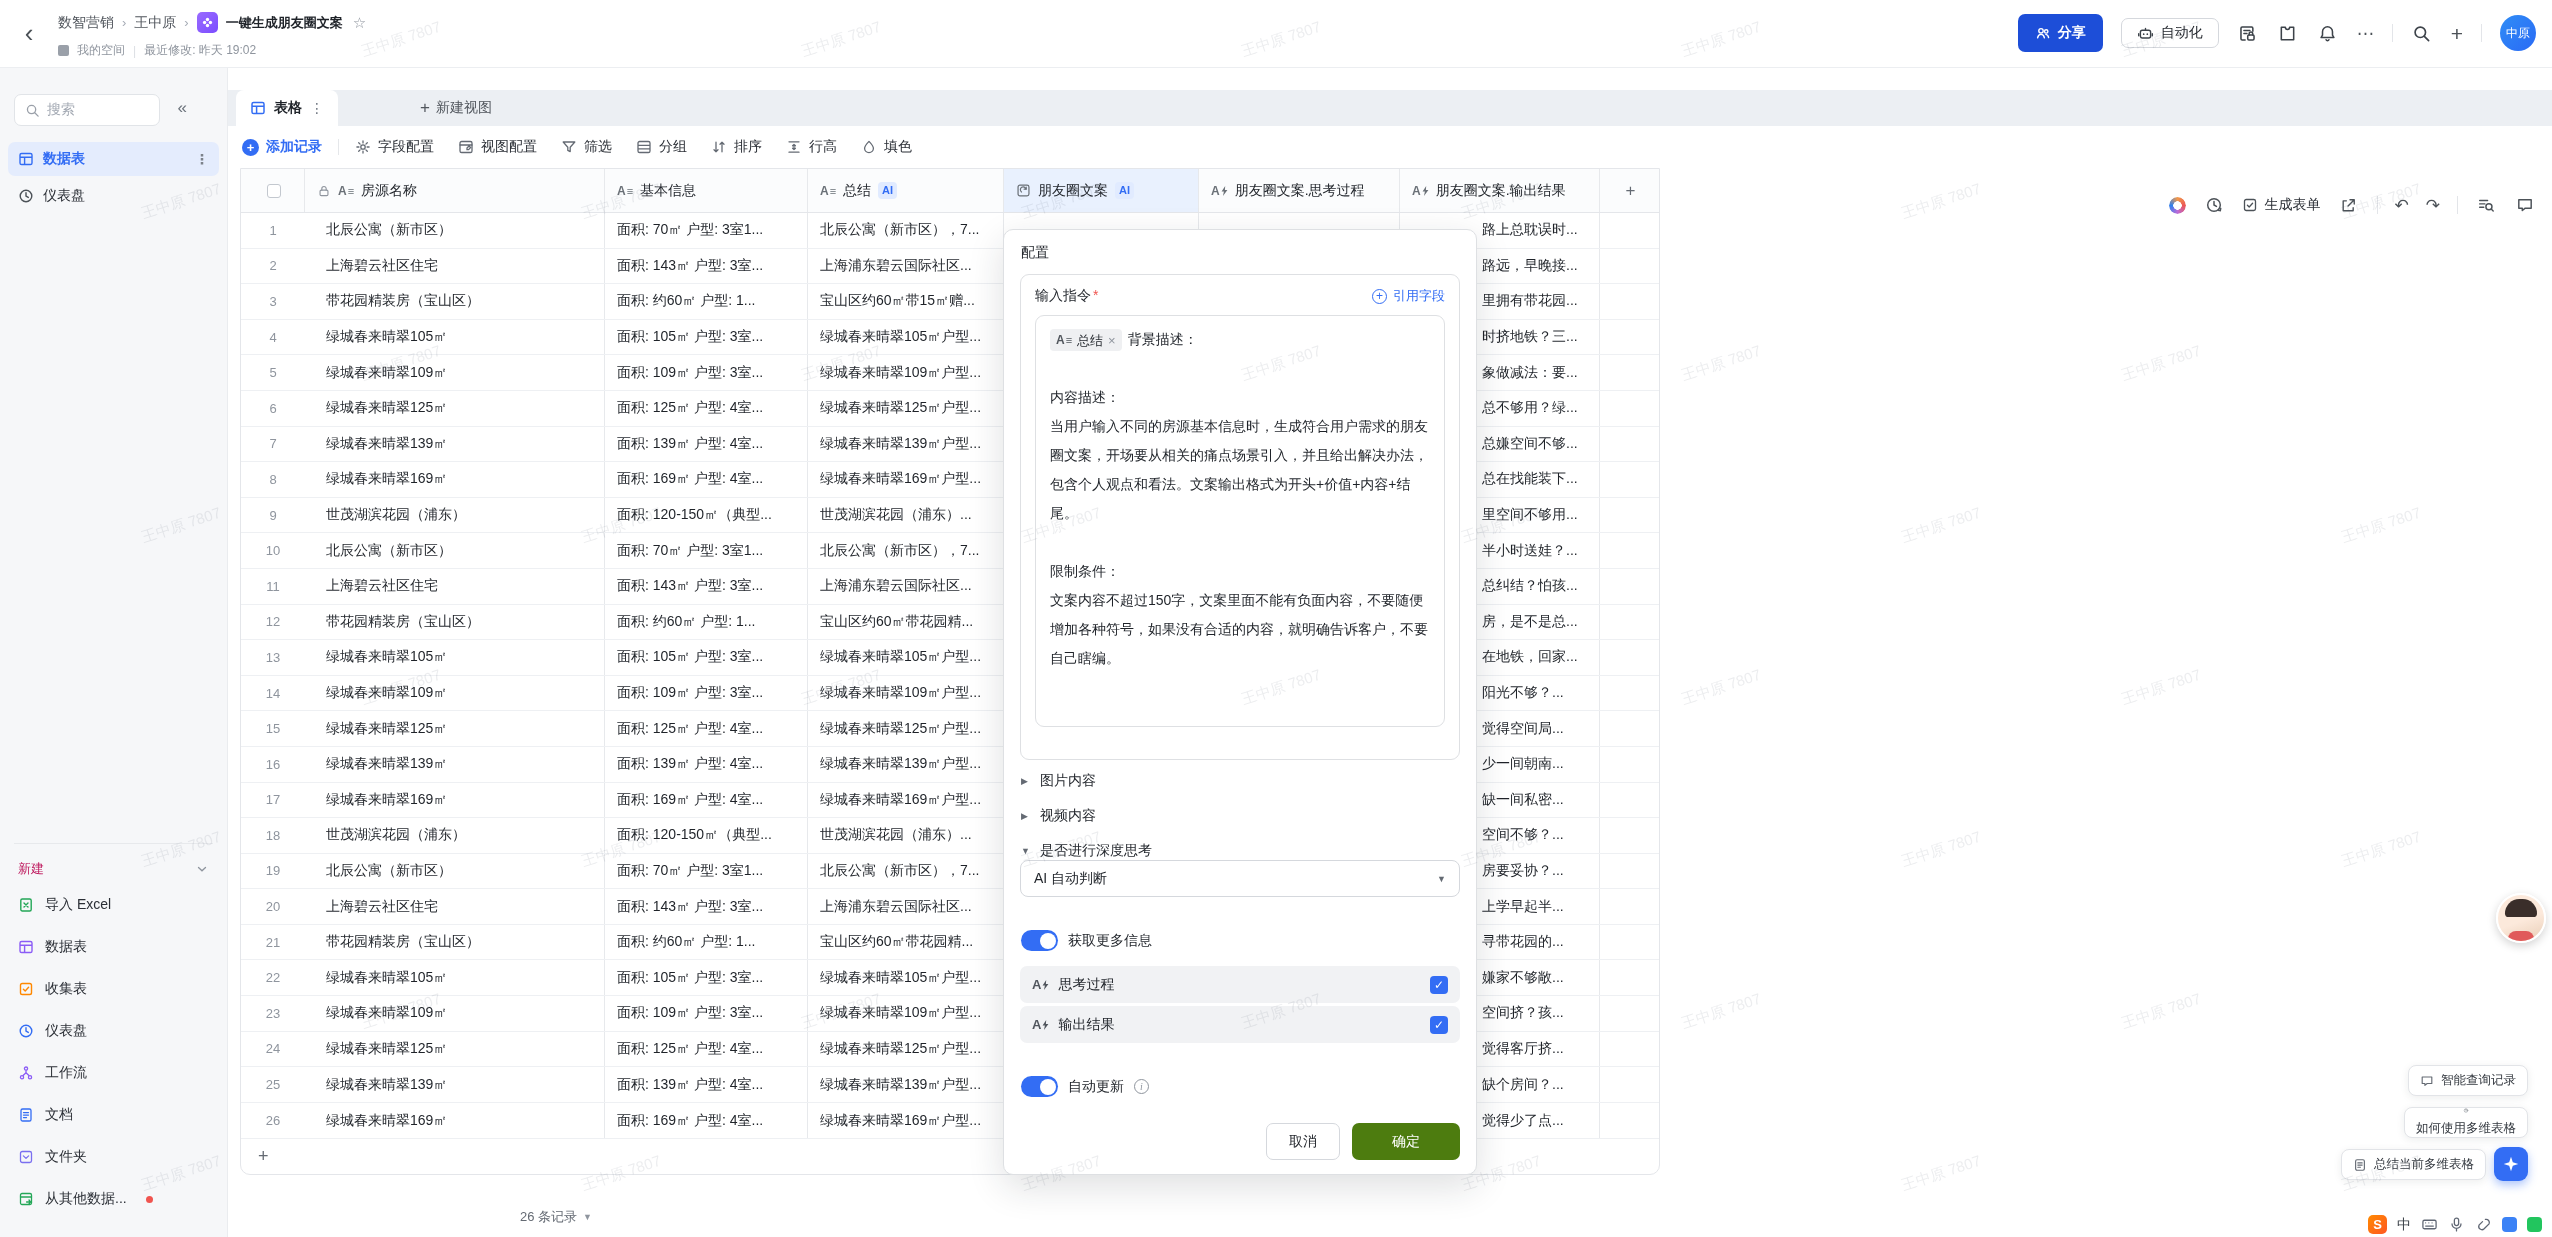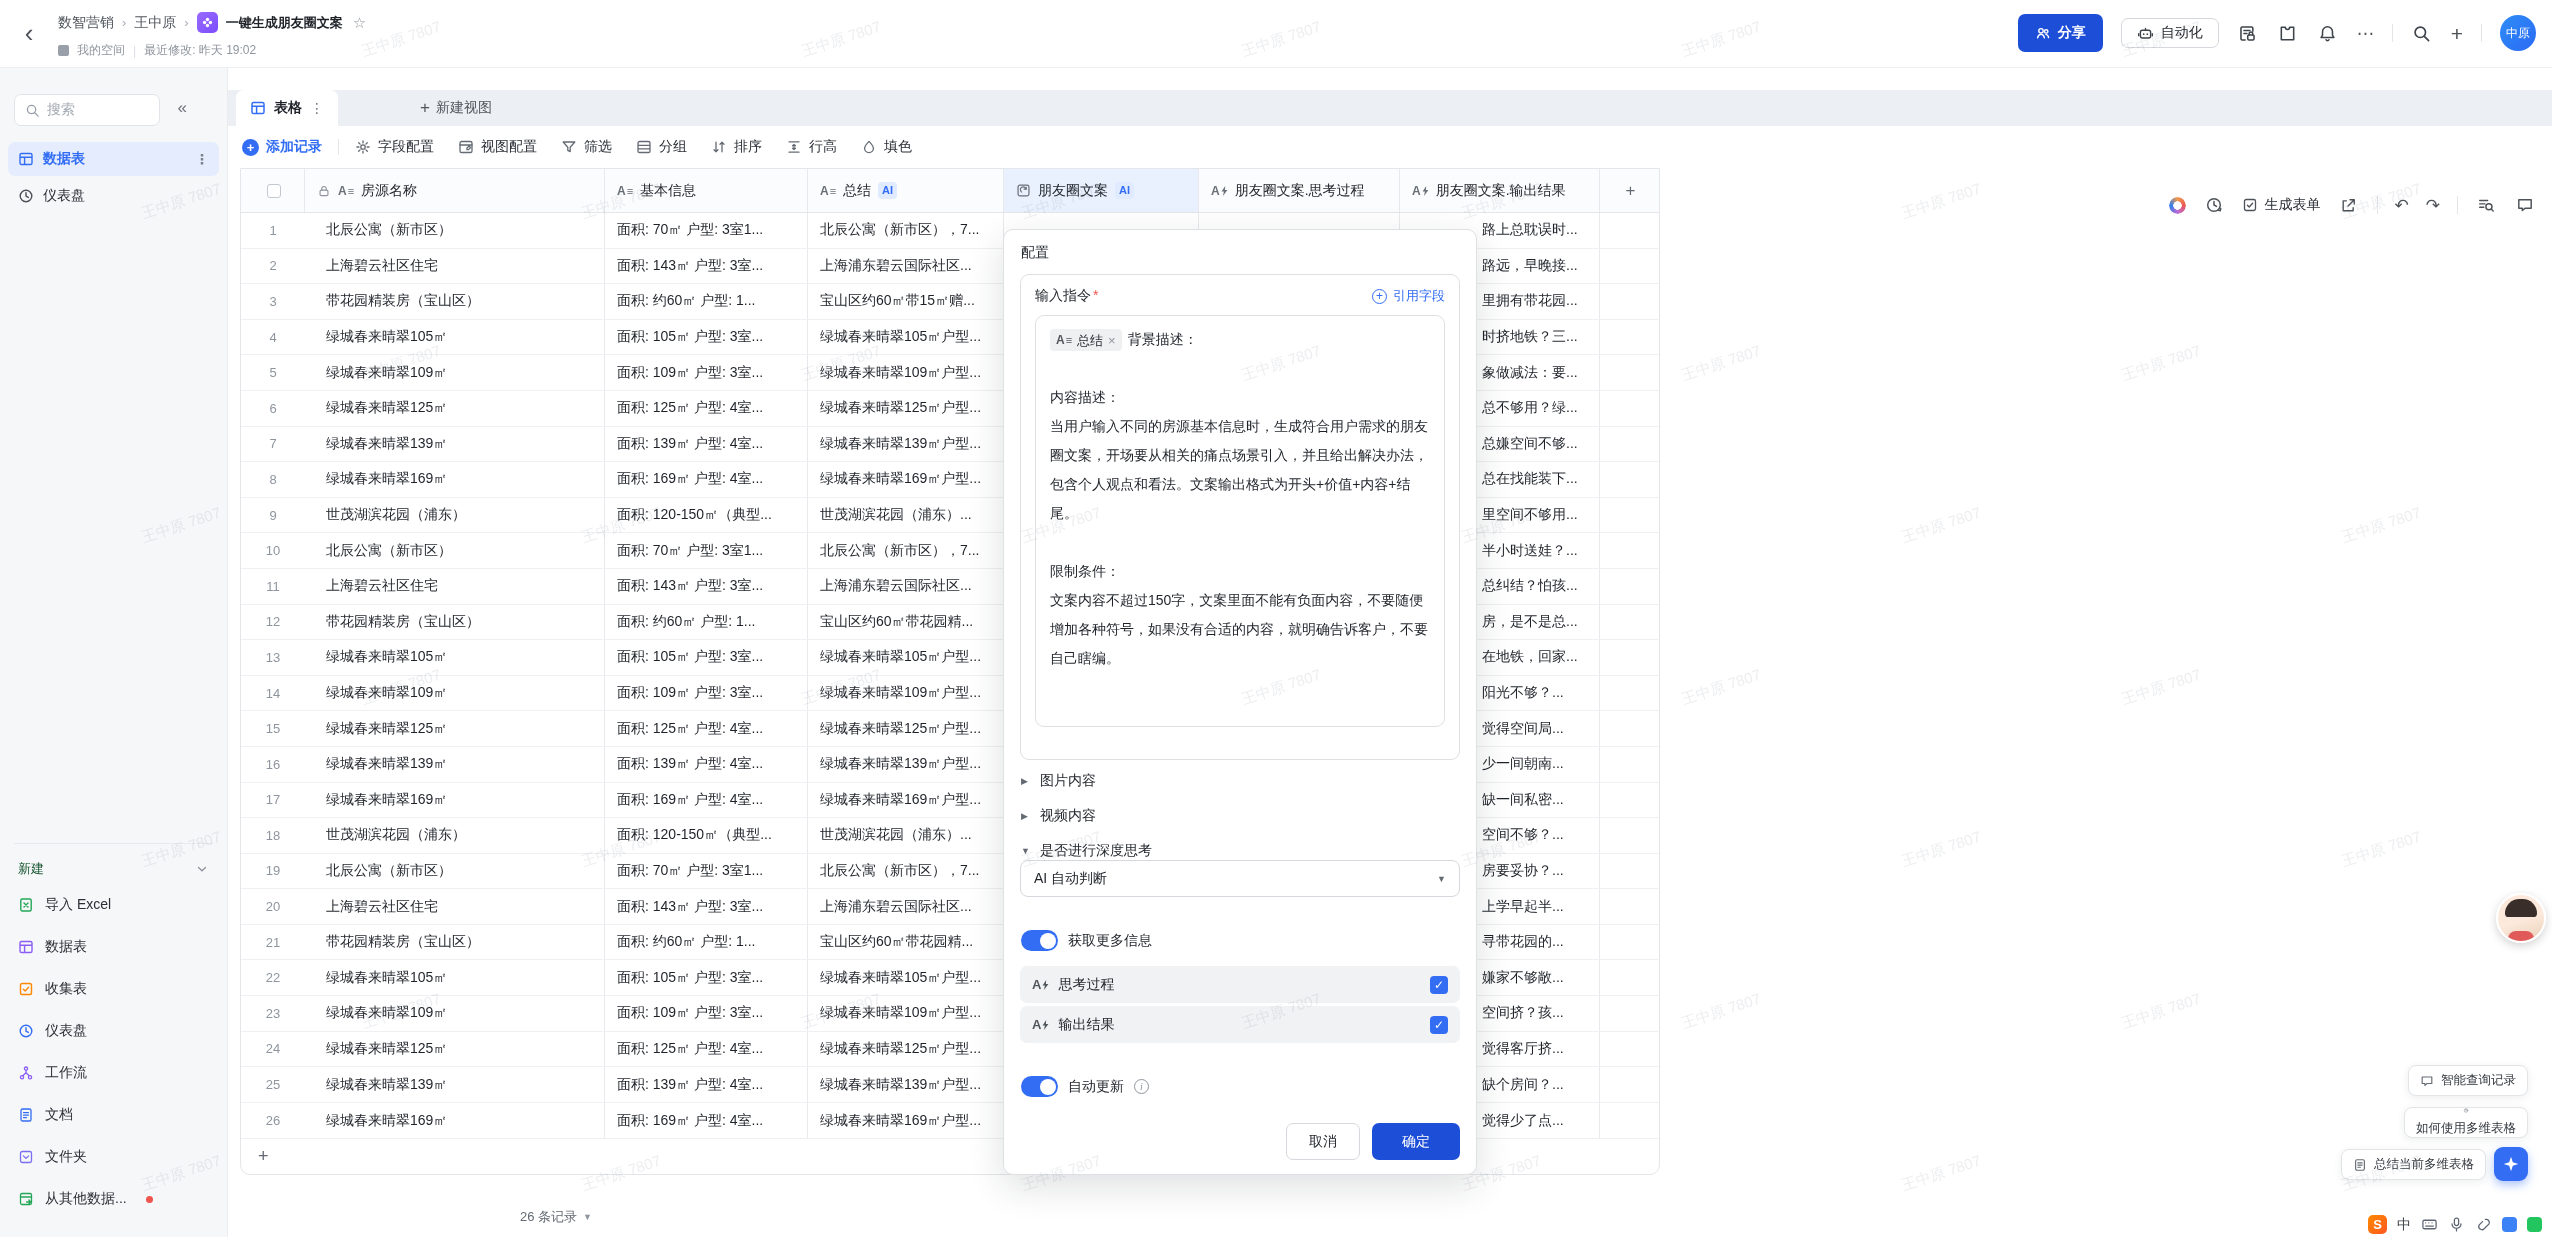--- a/index.html
+++ b/index.html
@@ -47,7 +47,7 @@
   .sb-item .kebab{margin-left:auto;color:#7c828b;font-size:14px;}
   .sb-bottom{position:absolute;left:0;right:0;top:775px;}
   .sb-divider{height:1px;background:#e7e9ec;margin:0 14px 10px;}
-  .sb-newhead{display:flex;align-items:center;padding:6px 18px;color:#14532d;font-size:13px;gap:23px;}
+  .sb-newhead{display:flex;align-items:center;padding:6px 18px;color:#be185d;font-size:13px;gap:23px;}
   .sb-newhead .chev{margin-left:auto;color:#8f959e;}
   .nb-item{height:42px;display:flex;align-items:center;gap:11px;padding:0 18px;font-size:14px;color:#2b2f36;cursor:pointer;}
   .red-dot{width:7px;height:7px;border-radius:50%;background:#f0544f;margin-left:8px;}

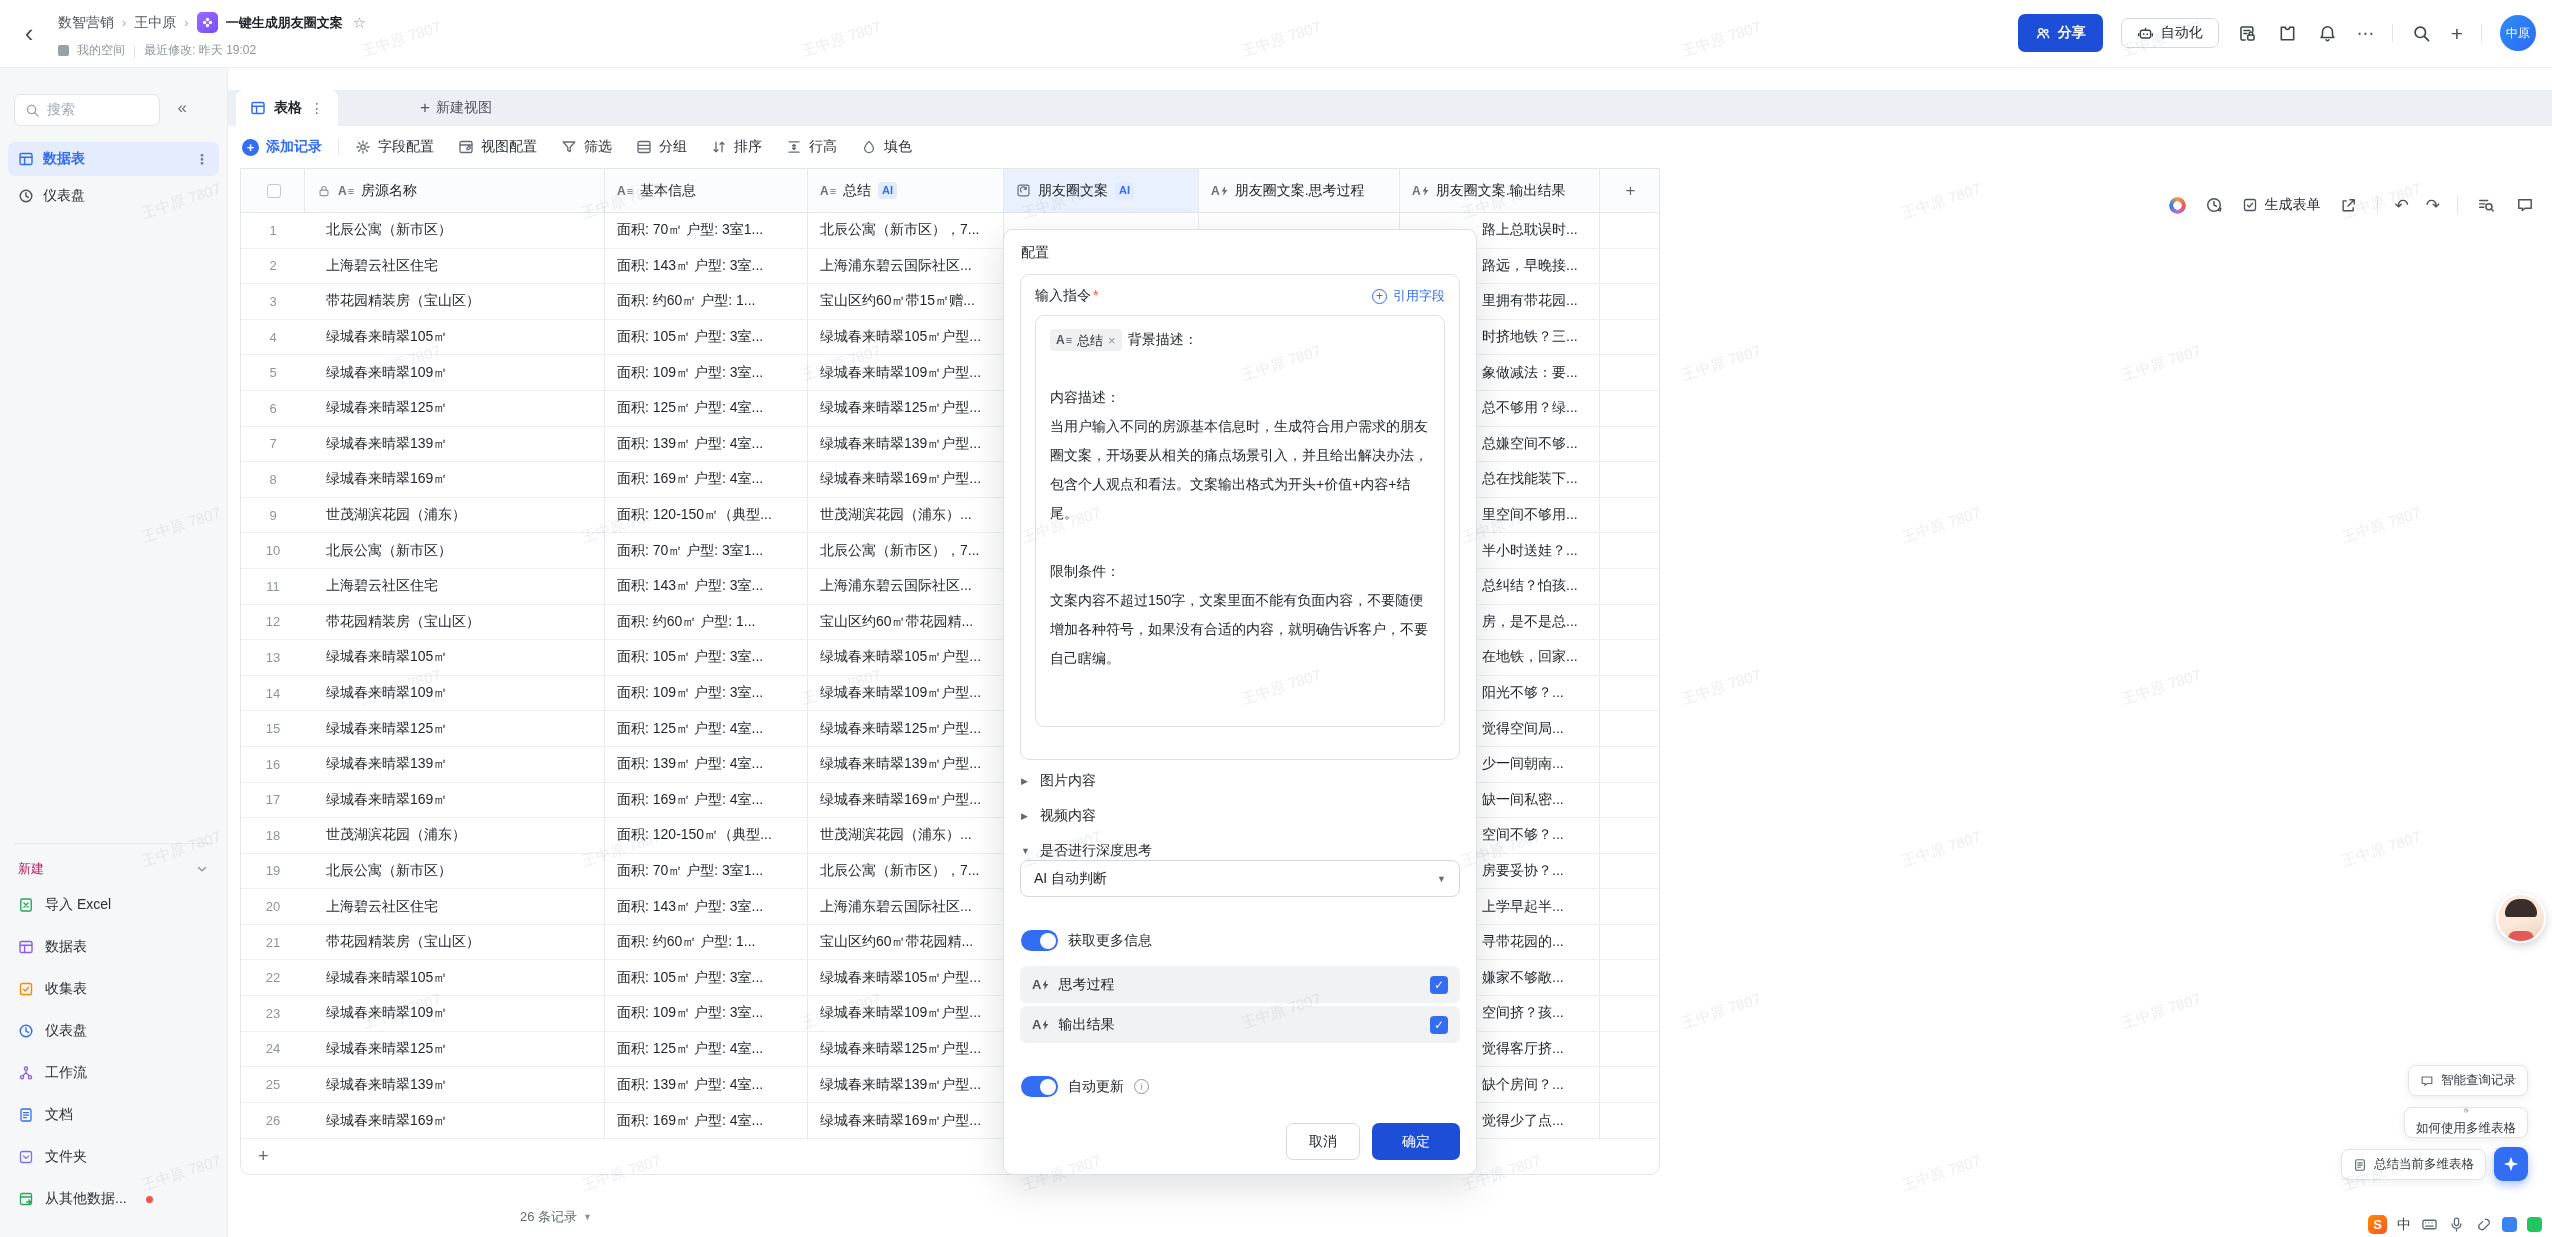--- a/index.html
+++ b/index.html
@@ -136,7 +136,7 @@
   .p-footer{position:absolute;right:16px;bottom:14px;display:flex;gap:12px;}
   .btn{height:37px;border-radius:7px;font-size:14px;display:flex;align-items:center;justify-content:center;cursor:pointer;}
   .btn-cancel{width:74px;background:#fff;border:1px solid #d5d8dd;color:#1f2329;}
-  .btn-ok{width:88px;background:#1d4ed8;color:#fff;}
+  .btn-ok{width:108px;background:#4d7c0f;color:#fff;}
 
   
   .chip-float{position:absolute;height:31px;background:#fff;border:1px solid #e2e4e8;border-radius:8px;

